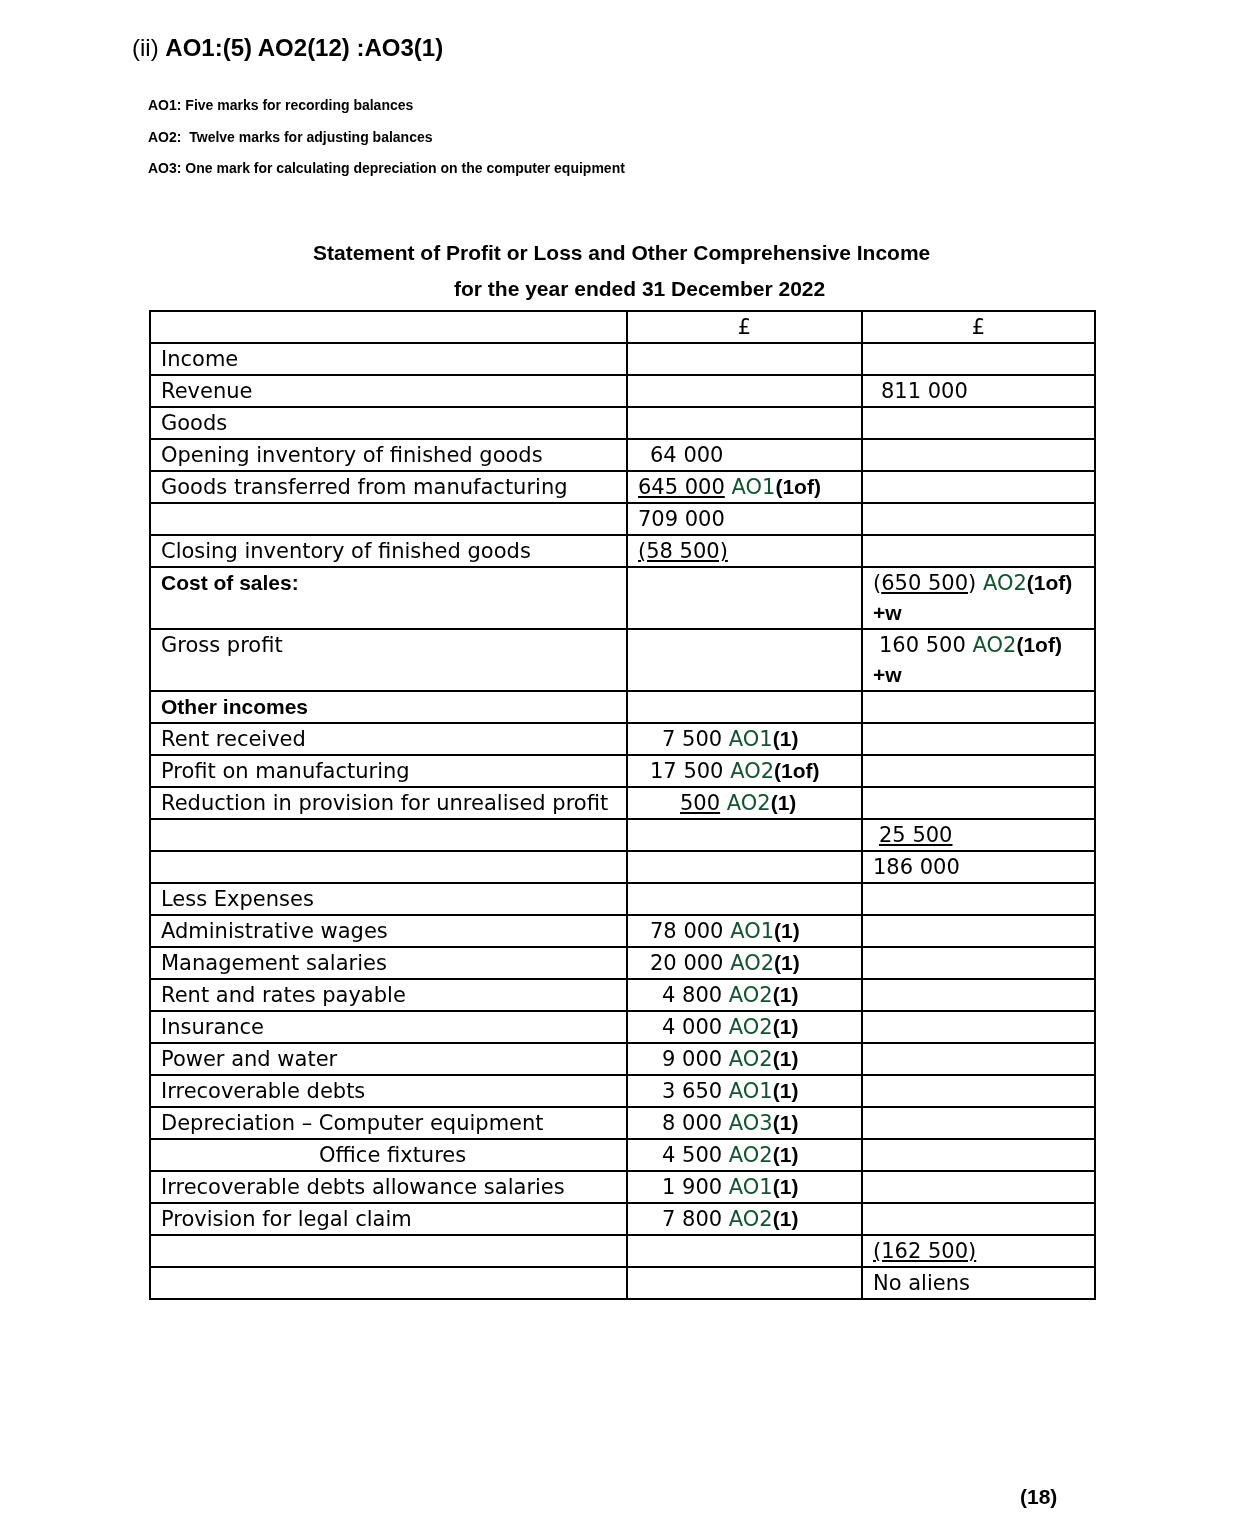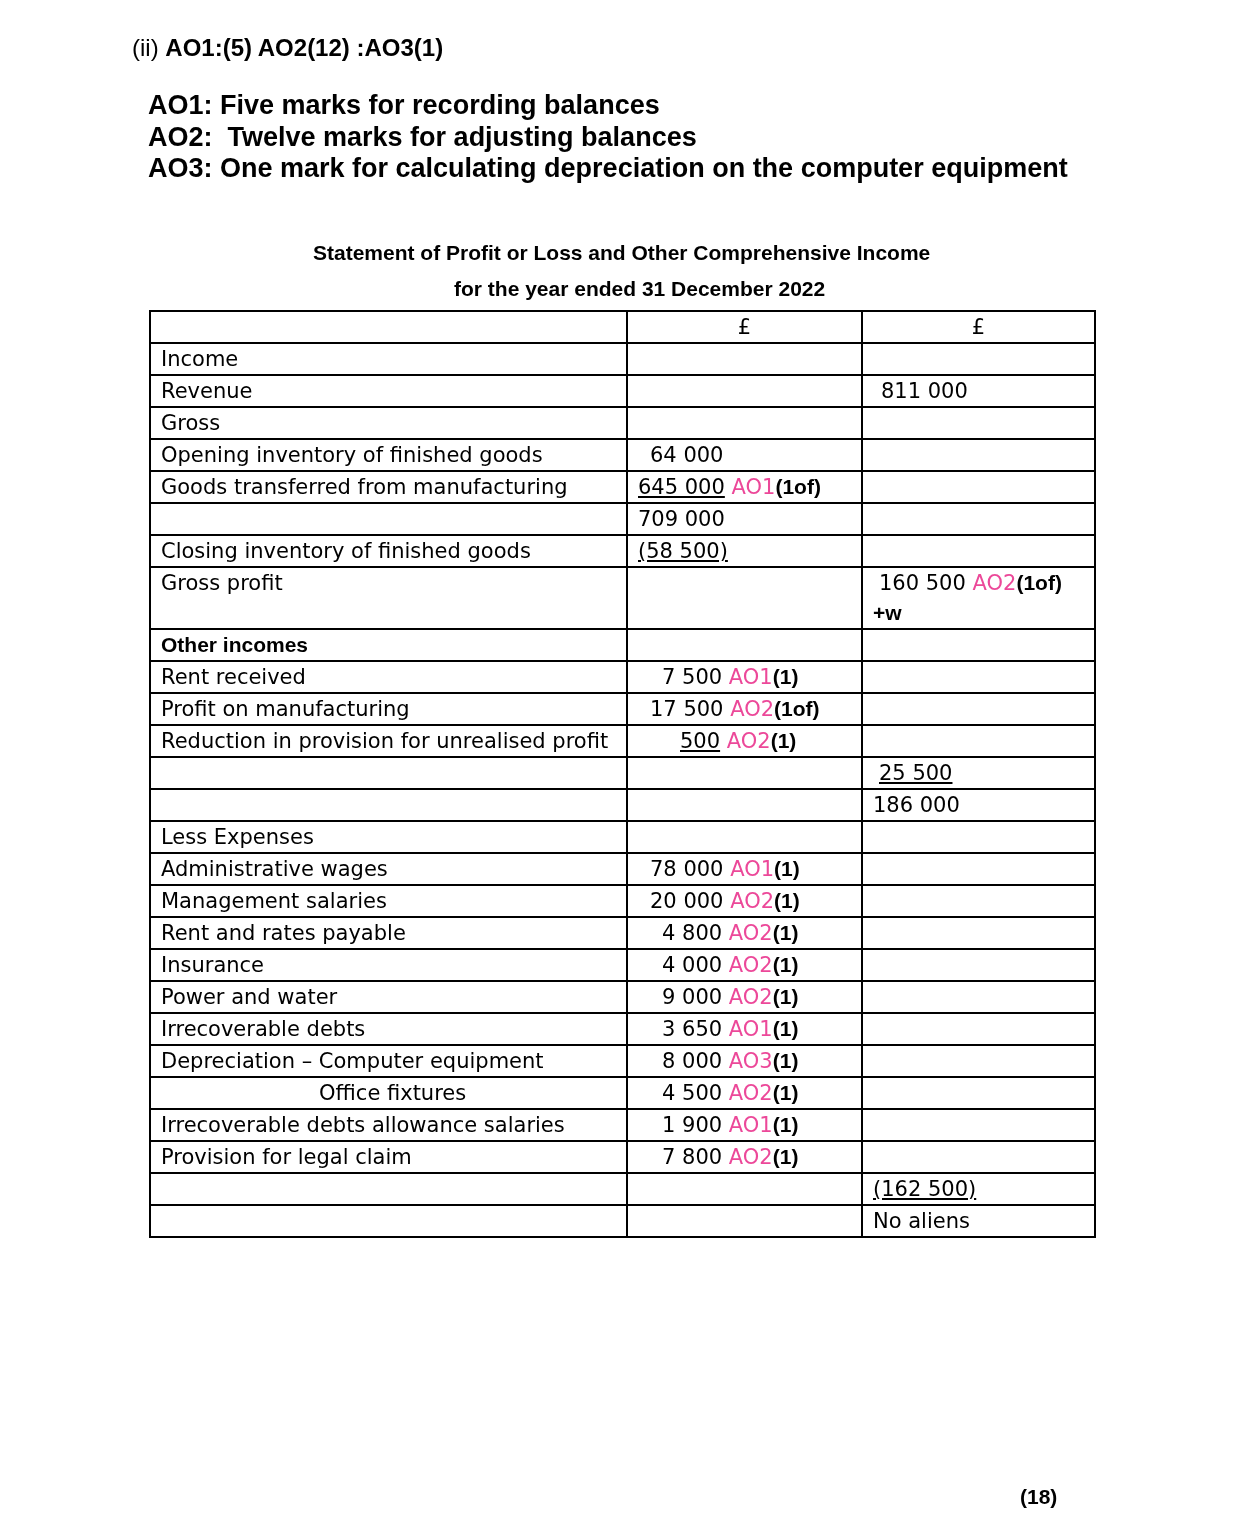--- a/index.html
+++ b/index.html
@@ -6,7 +6,7 @@
   body { width: 1244px; height: 1540px; position: relative; color: #000; font-family: "Liberation Sans", sans-serif; }
   .hdr { position: absolute; left: 132px; top: 34px; font-size: 24px; }
   .hdr .b { font-weight: bold; }
-  .ao-list { position: absolute; left: 148px; top: 90px; font-size: 27px; font-weight: bold; line-height: 31.5px; }
+  .ao-list { position: absolute; left: 148px; top: 90px; font-size: 14px; font-weight: bold; line-height: 31.5px; }
   .title { position: absolute; left: 148px; width: 1095px; text-align: left; font-size: 21px; font-weight: bold; }
   .t1 { top: 241px; left: 313px; }
   .t2 { top: 277px; left: 454px; }

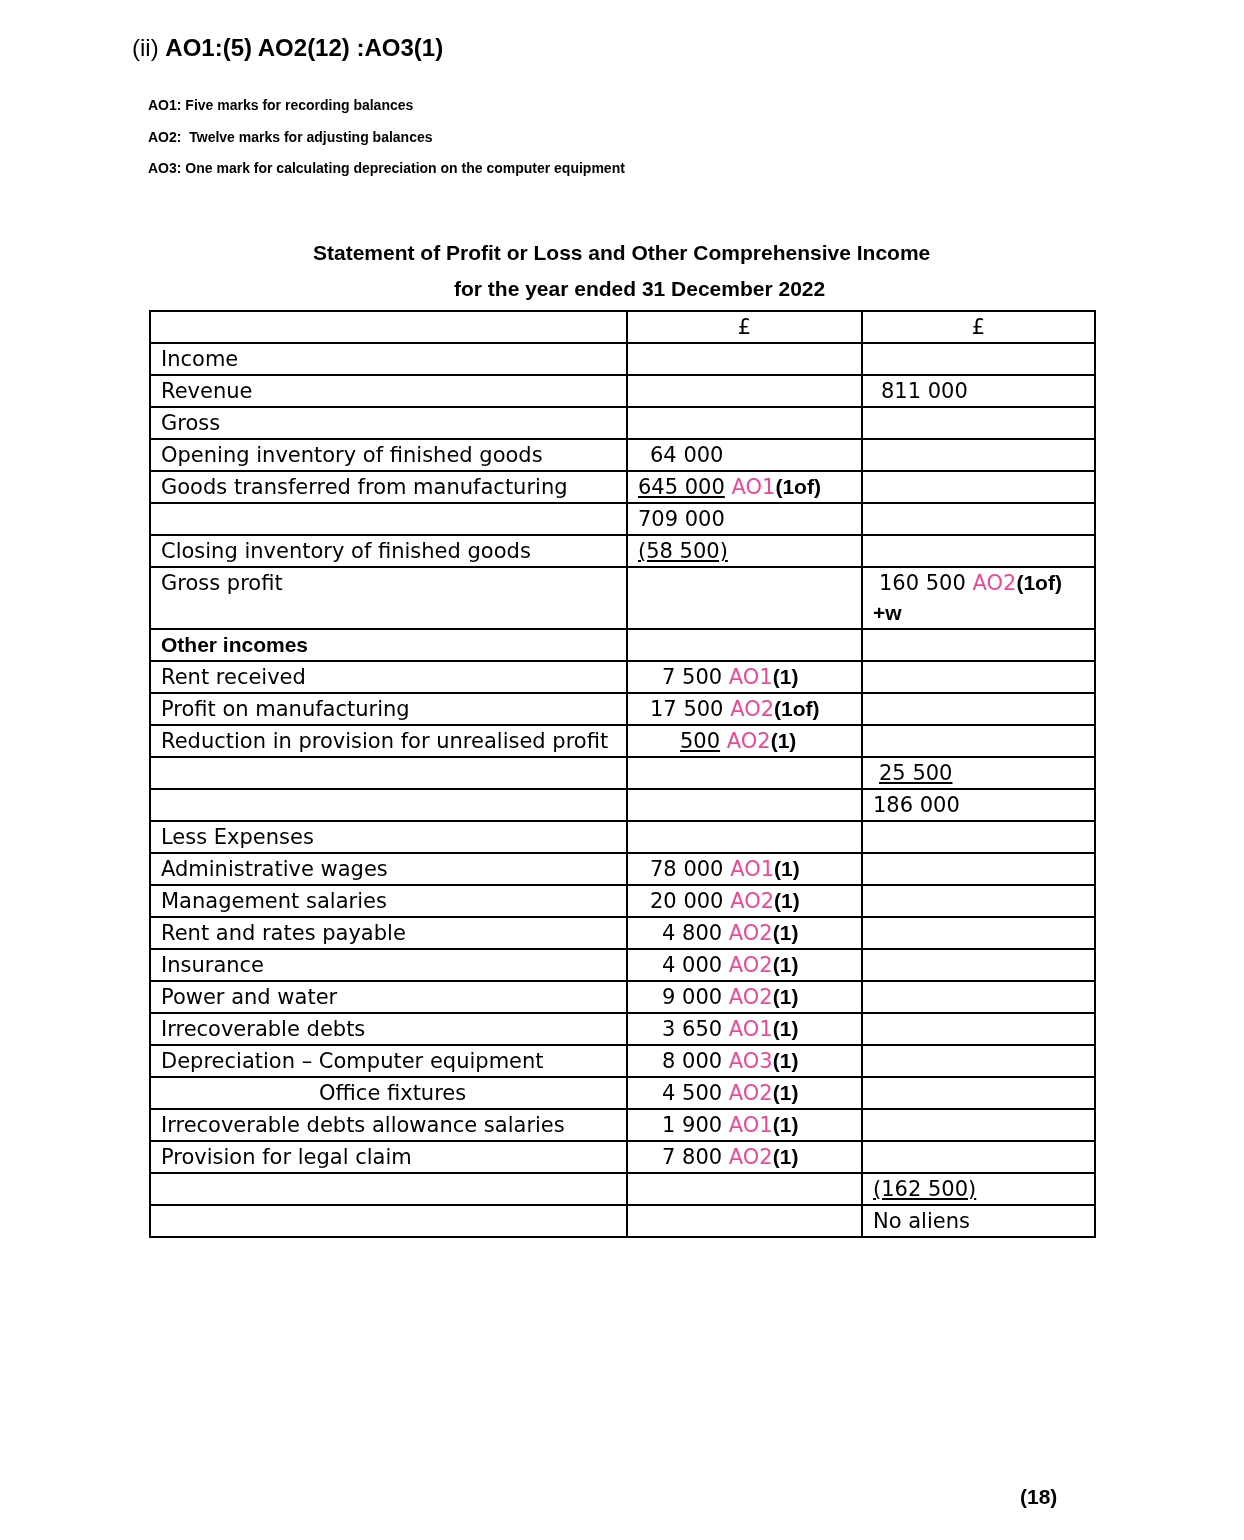--- a/index.html
+++ b/index.html
@@ -64,7 +64,7 @@
     <td><span class="pad2" style="padding-left:8px">811 000</span></td>
   </tr>
   <tr>
-    <td>Gross</td>
+    <td>Goods</td>
         <td></td>
         <td></td>
   </tr>

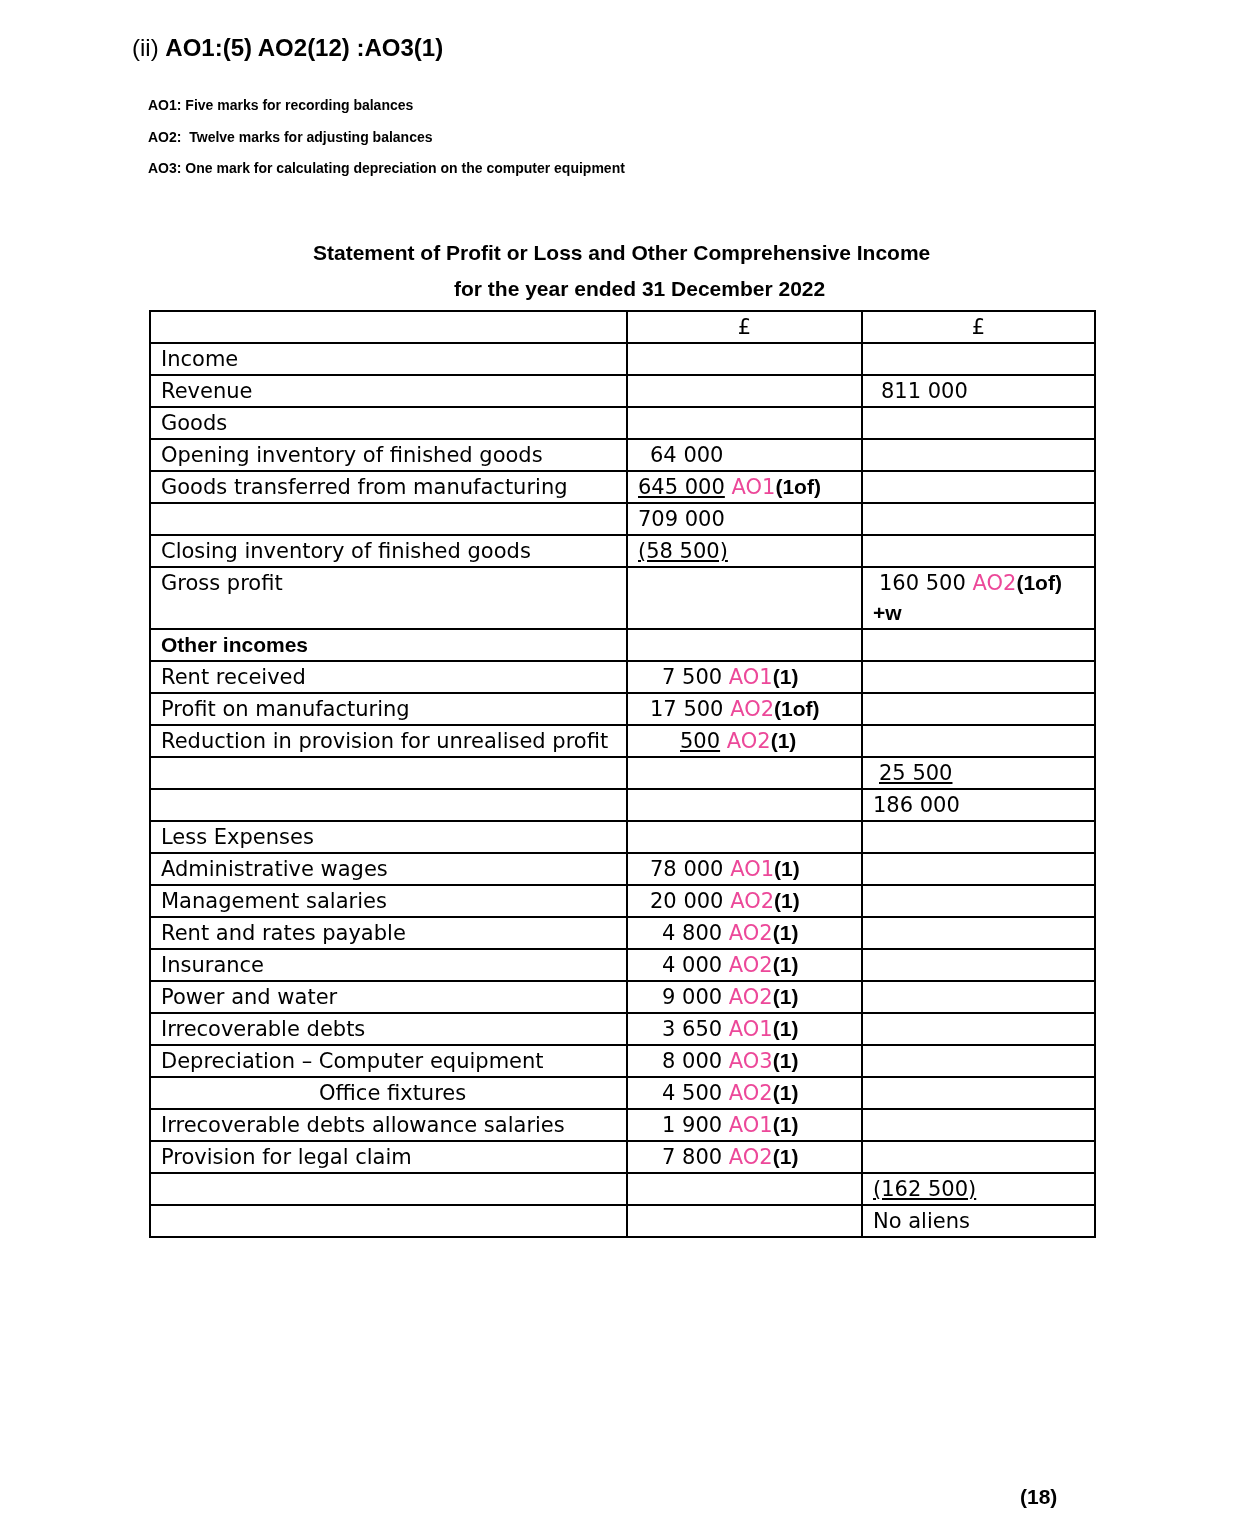--- a/index.html
+++ b/index.html
@@ -15,7 +15,7 @@
   col.c1 { width: 477px; } col.c2 { width: 235px; } col.c3 { width: 233px; }
   .center { text-align: center; }
   .bold { font-weight: bold; font-family: "Liberation Sans", sans-serif; }
-  .red { color: #ec4899; }
+  .red { color: #14532d; }
   .u { text-decoration: underline; }
   .du { text-decoration: underline double; }
   .mk { font-weight: bold; font-family: "Liberation Sans", sans-serif; }

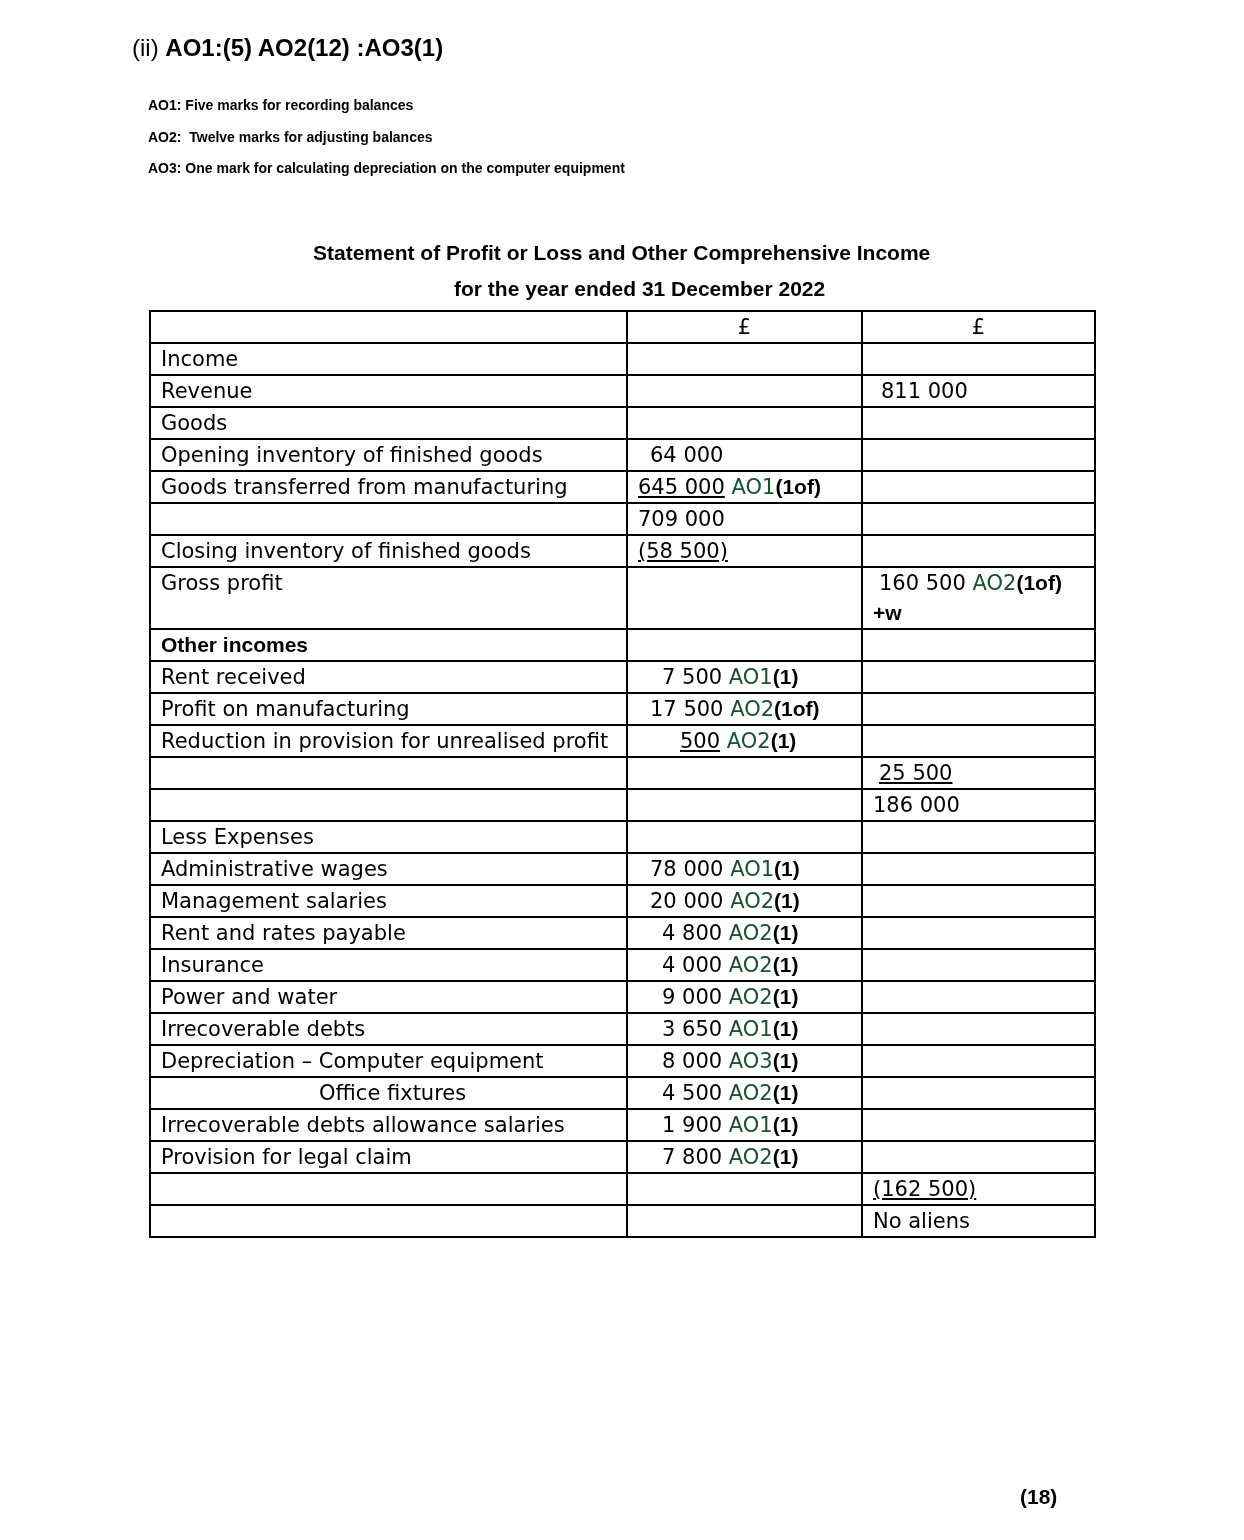--- a/index.html
+++ b/index.html
@@ -89,6 +89,11 @@
         <td></td>
   </tr>
   <tr class="tall">
+    <td class="bold">Cost of sales:</td>
+        <td></td>
+    <td><span>(</span><span class="u">650 500</span><span>)</span> <span class="red">AO2</span><span class="mk">(1of)</span><br><span class="mk">+w</span></td>
+  </tr>
+  <tr class="tall">
     <td>Gross profit</td>
         <td></td>
     <td><span style="padding-left:6px">160 500</span> <span class="red">AO2</span><span class="mk">(1of)</span><br><span class="mk">+w</span></td>

